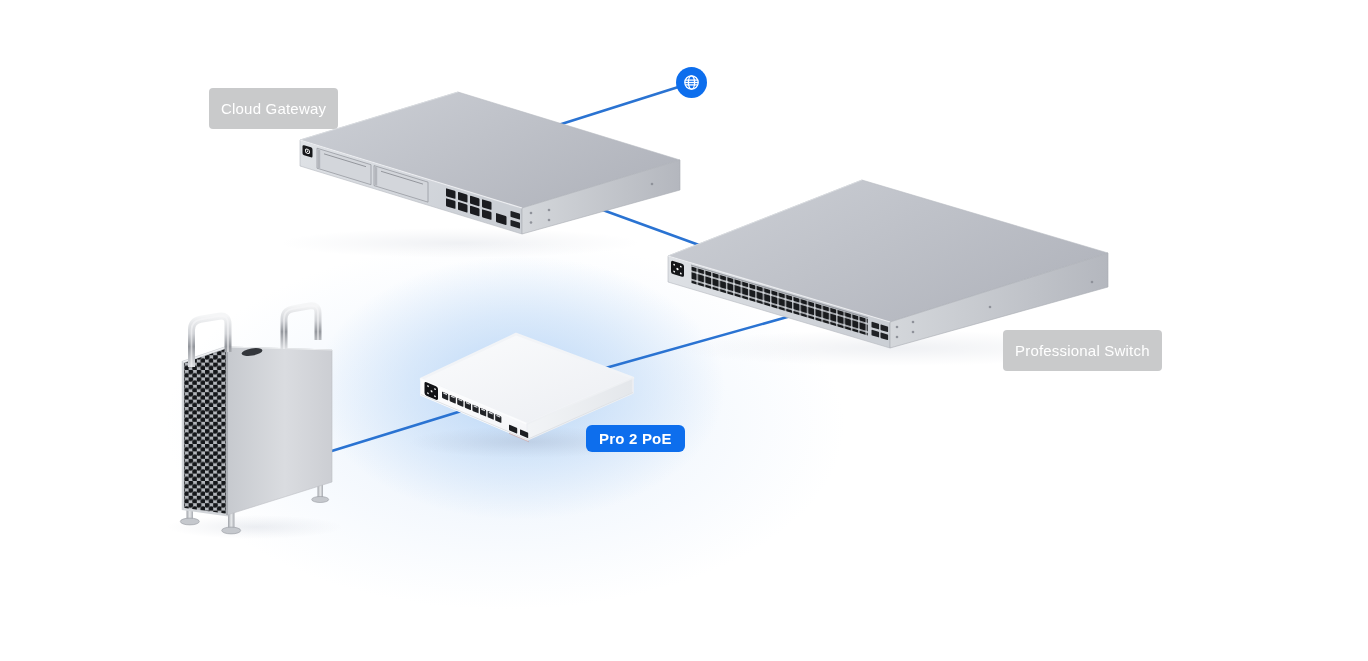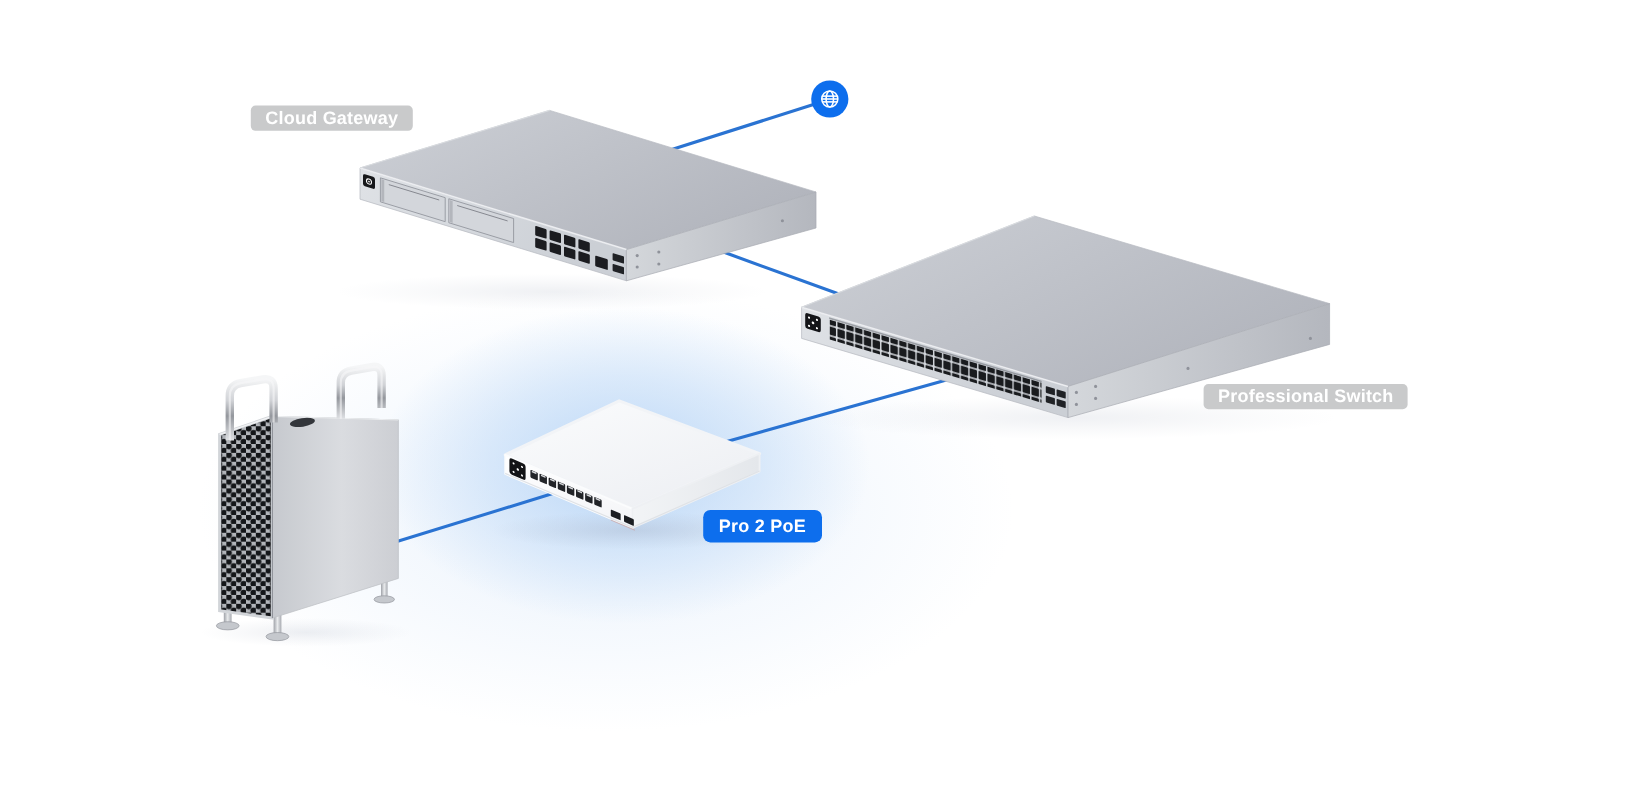--- a/index.html
+++ b/index.html
@@ -9,8 +9,8 @@
   }
   .stage svg{position:absolute;left:0;top:0;}
   .badge{
-    position:absolute;color:#ffffff;font-size:15px;font-weight:700;
-    line-height:1;padding:3px 12px;border-radius:4px;letter-spacing:.2px;
+    position:absolute;color:#ffffff;font-size:15px;font-weight:400;
+    line-height:1;padding:13px 12px;border-radius:4px;letter-spacing:.2px;
     white-space:nowrap;user-select:none;
   }
   .badge-gray{background:#c9cacb;}

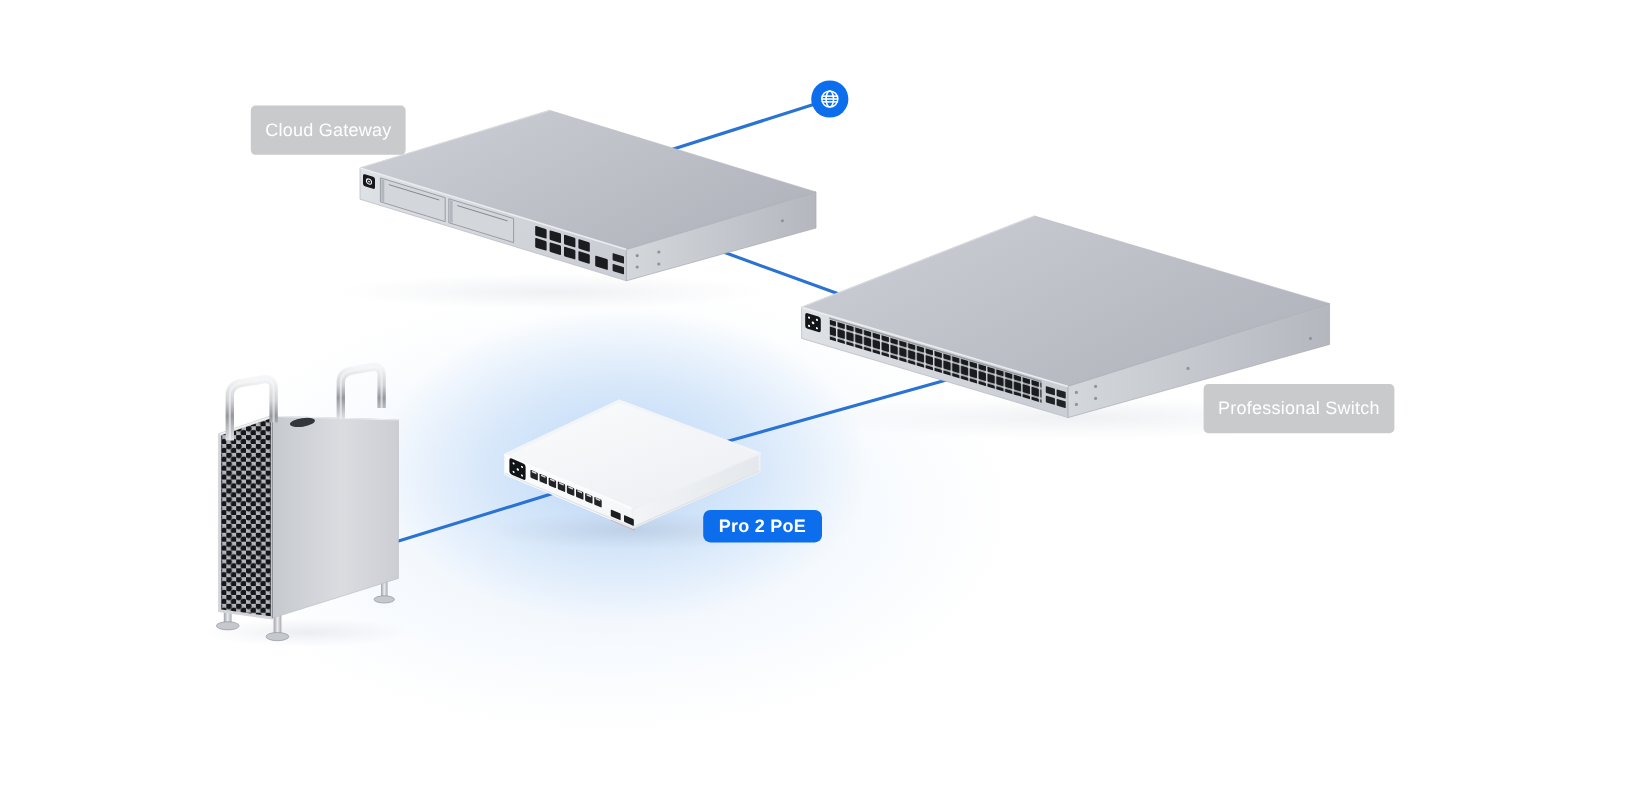--- a/index.html
+++ b/index.html
@@ -16,7 +16,7 @@
   .badge-gray{background:#c9cacb;}
   .badge-blue{background:#0d6eed;font-weight:700;border-radius:6px;padding:6px 13px;}
   #badge-cloud-gateway{left:209px;top:88px;}
-  #badge-professional-switch{left:1003px;top:320px;text-align:center;}
+  #badge-professional-switch{left:1003px;top:330px;text-align:center;}
   #badge-pro8poe{left:586px;top:425px;}
 </style>
 </head>

